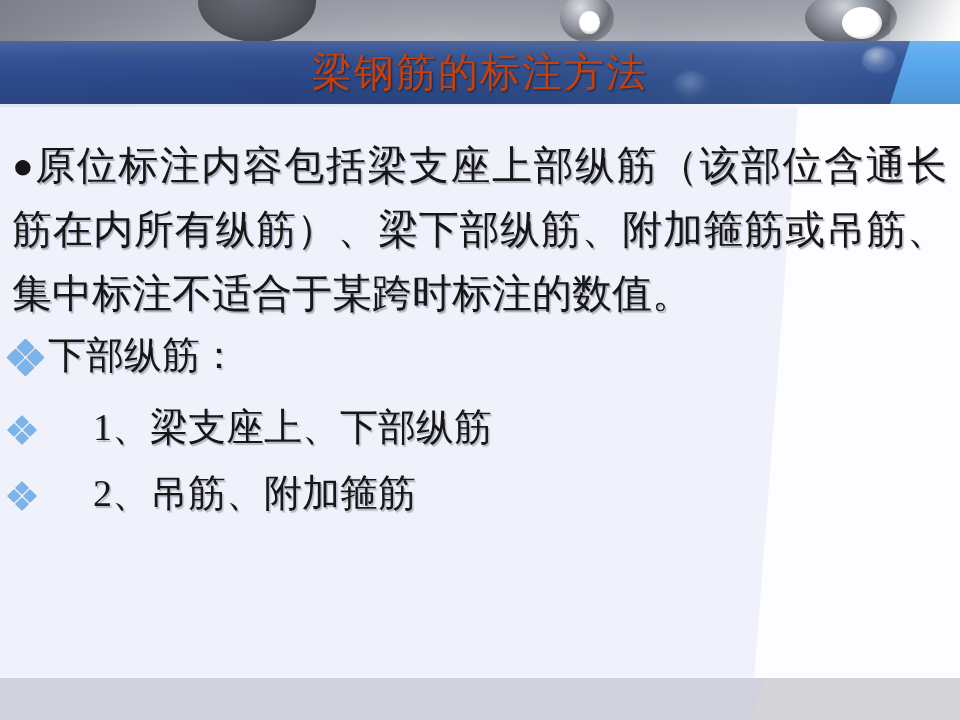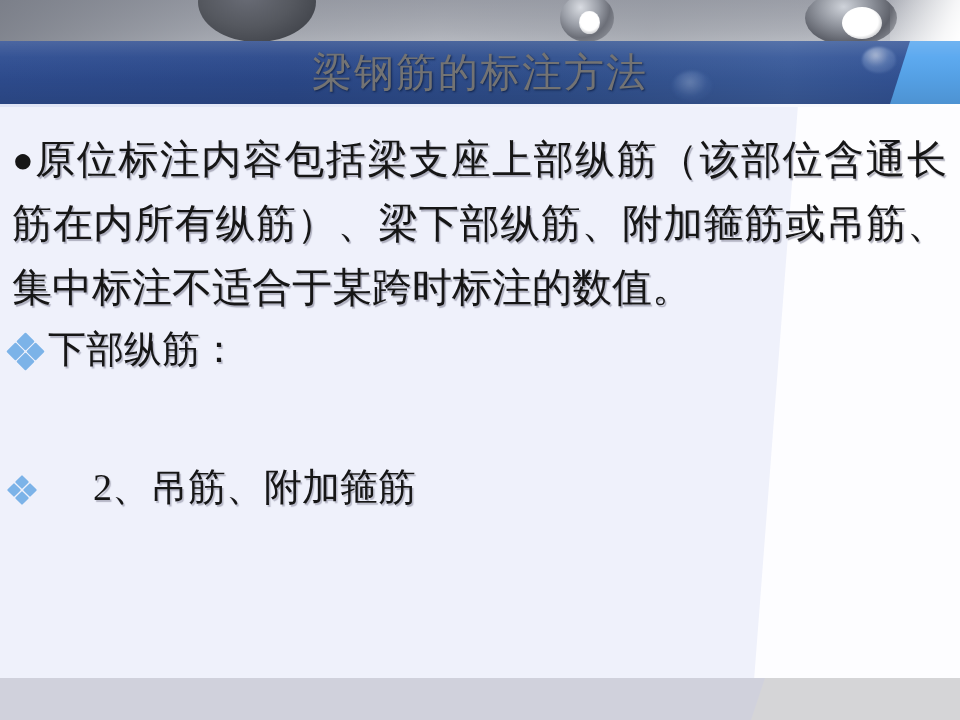--- a/index.html
+++ b/index.html
@@ -151,7 +151,7 @@
     display: flex;
     align-items: center;
     justify-content: center;
-    color: #737373;
+    color: #c2410c;
     font-size: 40px;
     letter-spacing: 2px;
     font-weight: normal;

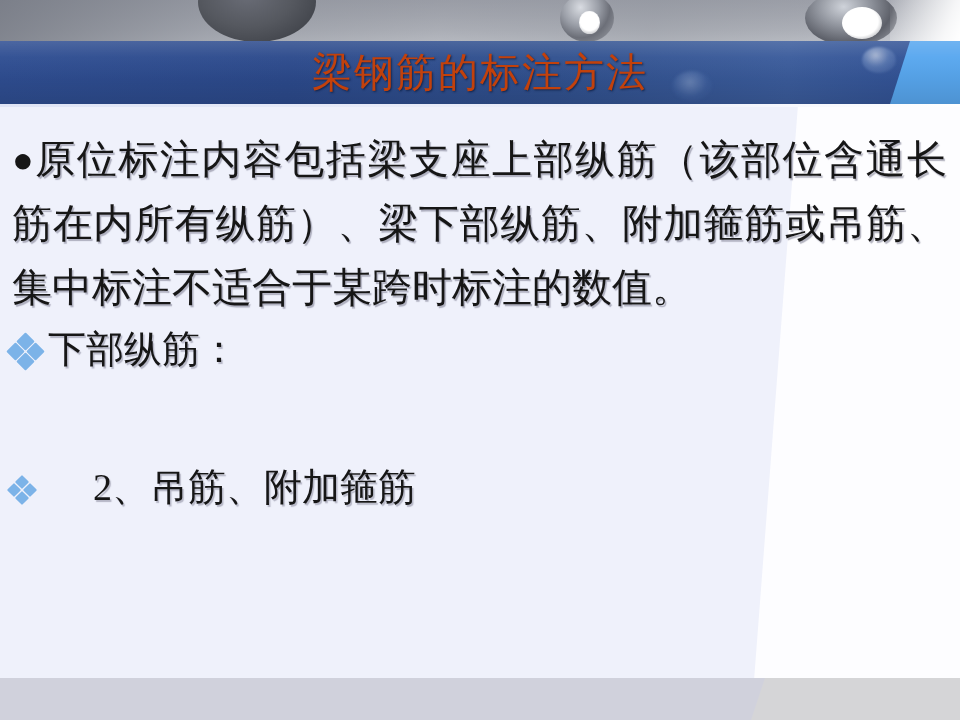--- a/index.html
+++ b/index.html
@@ -183,7 +183,7 @@
   
   .content {
     position: absolute;
-    left: 0; top: 108px;
+    left: 0; top: 114px;
     width: 960px;
     height: 464px;
   }

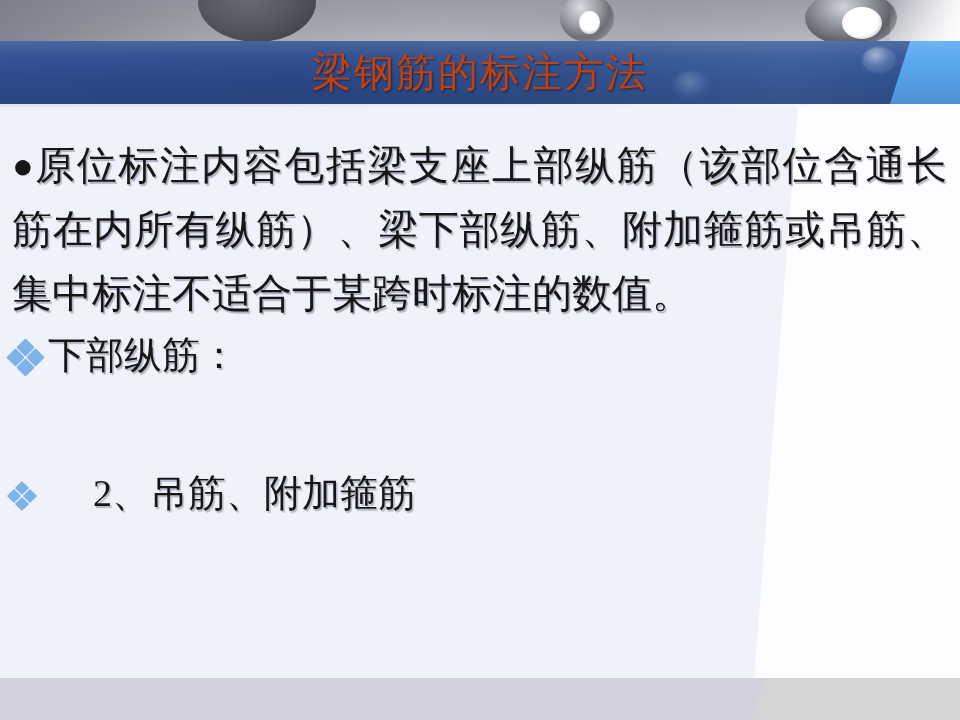--- a/index.html
+++ b/index.html
@@ -287,6 +287,15 @@
       <span class="bullet-text">下部纵筋：</span>
     </div>
 
+    <div class="bullet-row row-lvl2a">
+      <span class="gem gem-sm">
+        <i class="a"></i>
+          <i class="b"></i>
+          <i class="c"></i>
+          <i class="d"></i>
+      </span>
+      <span class="bullet-text indent-2">1、梁支座上、下部纵筋</span>
+    </div>
 
     <div class="bullet-row row-lvl2b">
       <span class="gem gem-sm">

